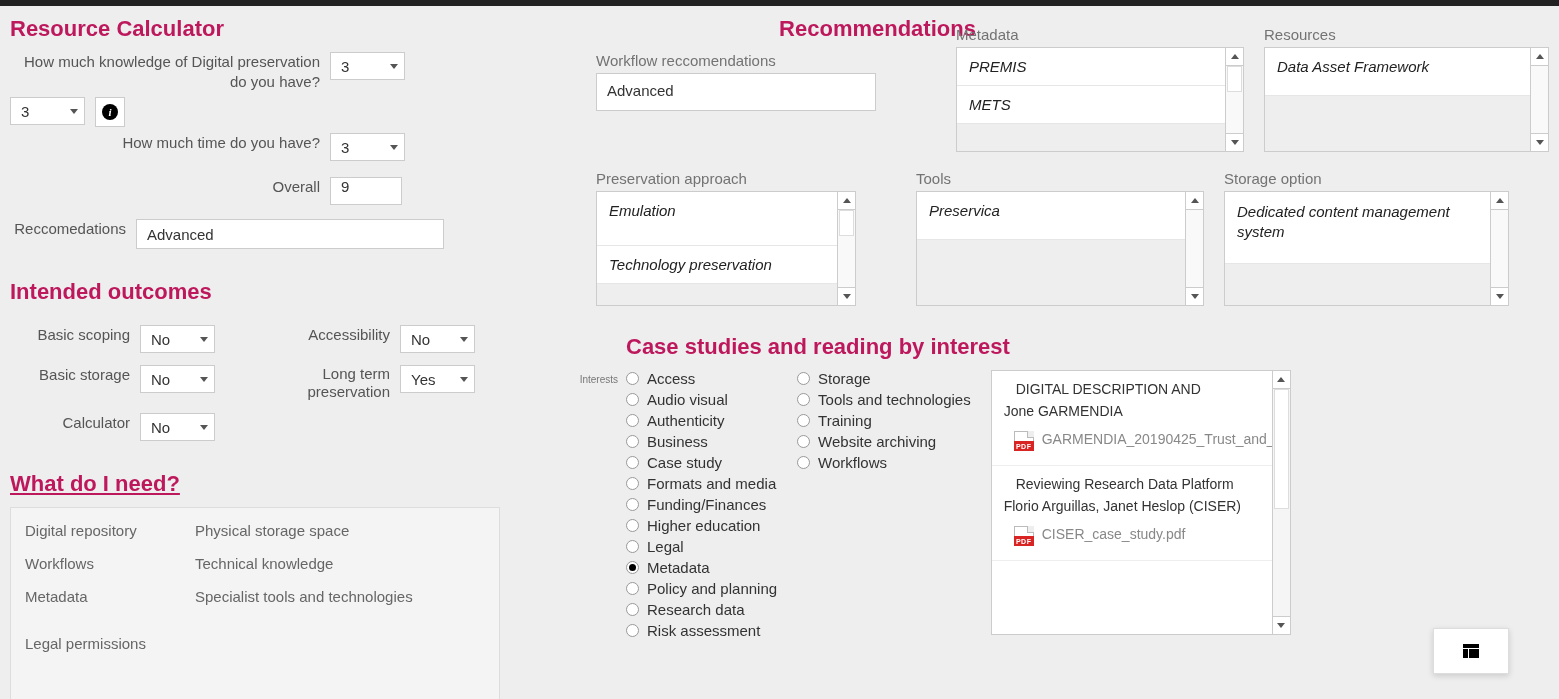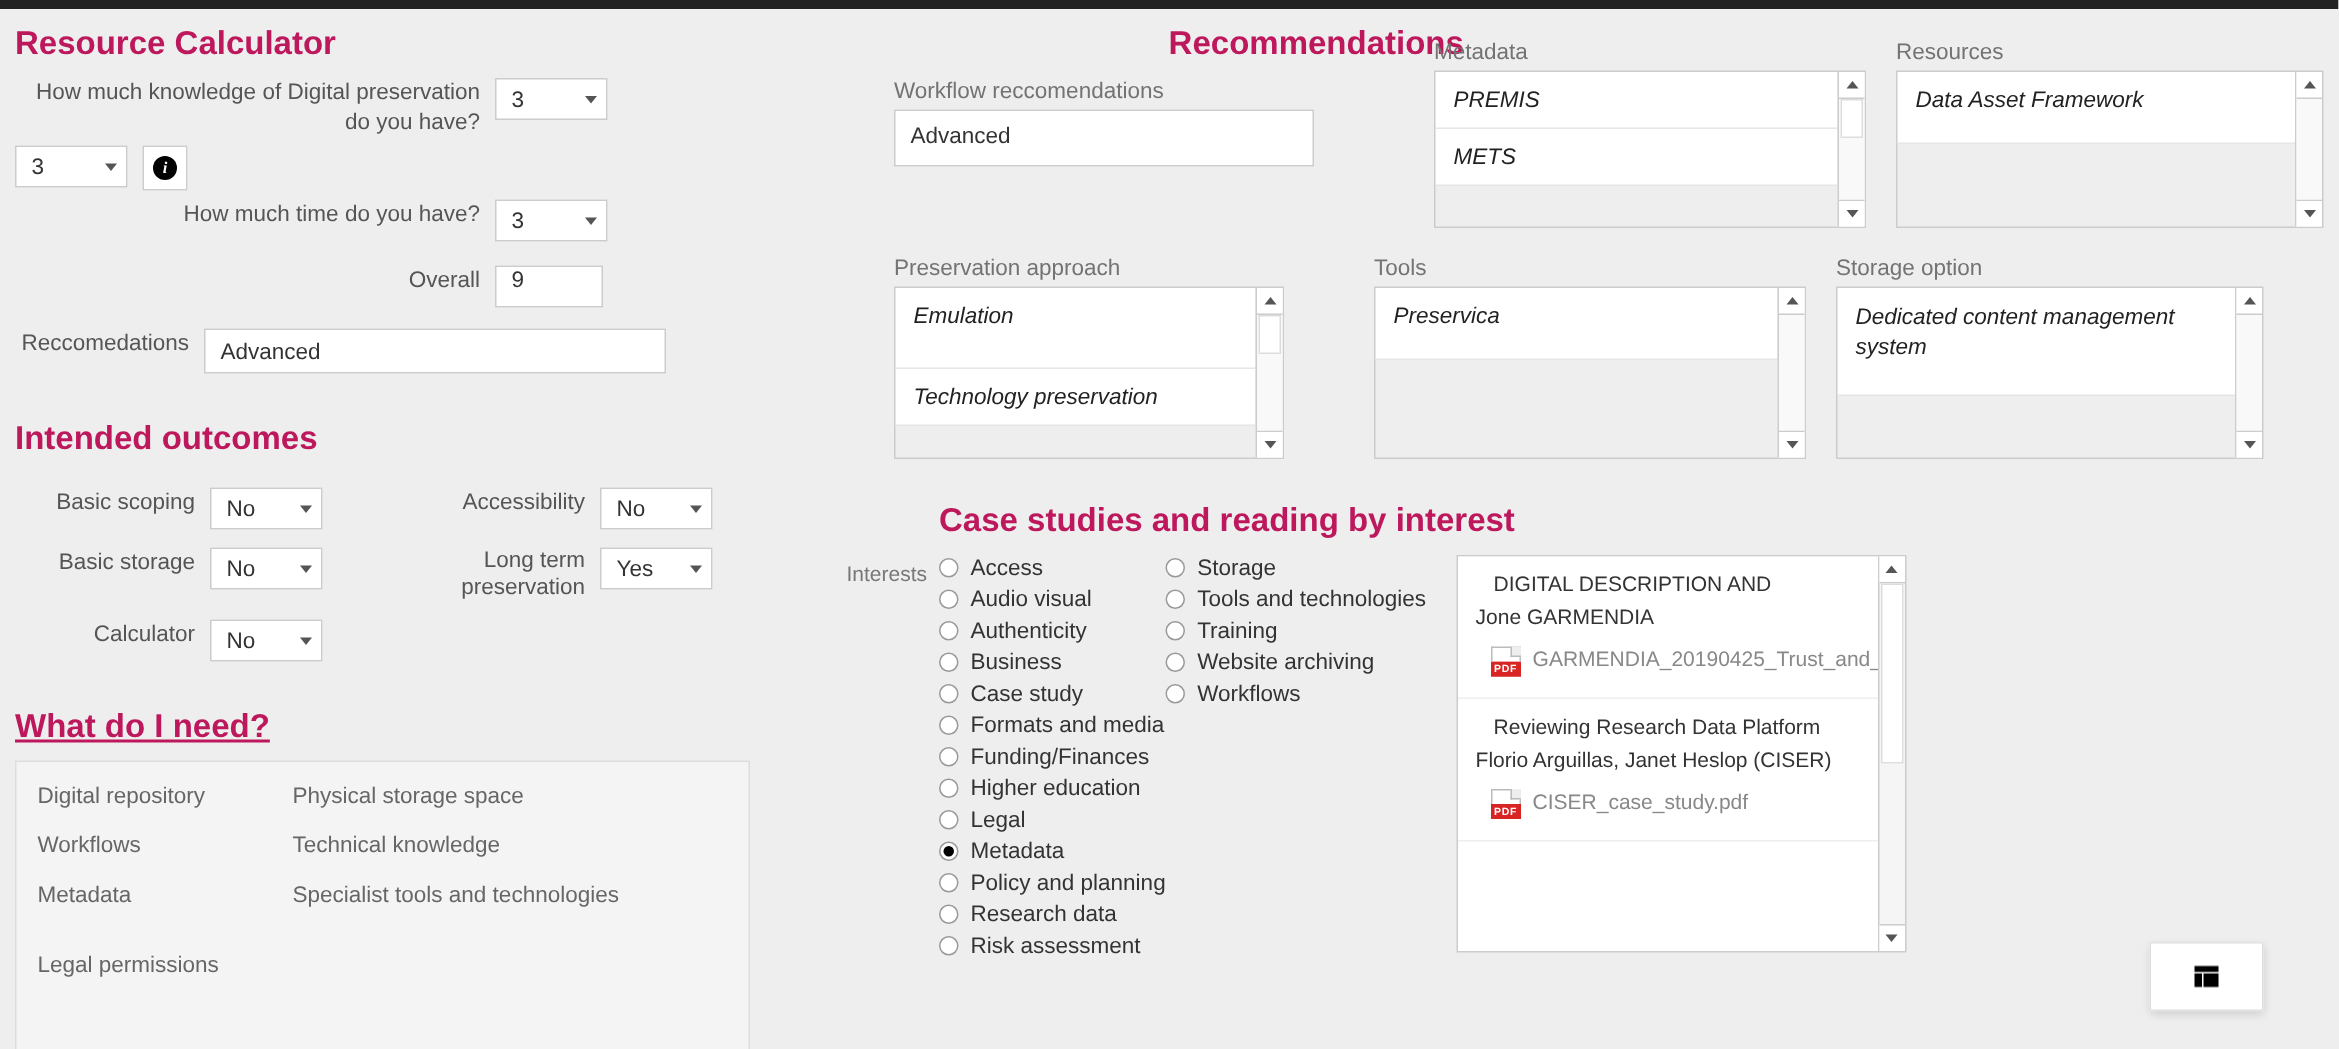--- a/index.html
+++ b/index.html
@@ -67,7 +67,7 @@
   .need-box .legal { margin-top:30px; font-size:15px; color:#666; }
 
   .interests-wrap { display:flex; align-items:flex-start; }
-  .int-lbl { font-size:14px; color:#777; width:70px; padding-top:4px; text-align:right; padding-right:8px; }
+  .int-lbl { font-size:10px; color:#777; width:70px; padding-top:4px; text-align:right; padding-right:8px; }
   .int-cols { display:flex; }
   .int-col { display:flex; flex-direction:column; gap:4px; }
   .radio-row { display:flex; align-items:center; gap:8px; font-size:15px; color:#333; cursor:pointer; }

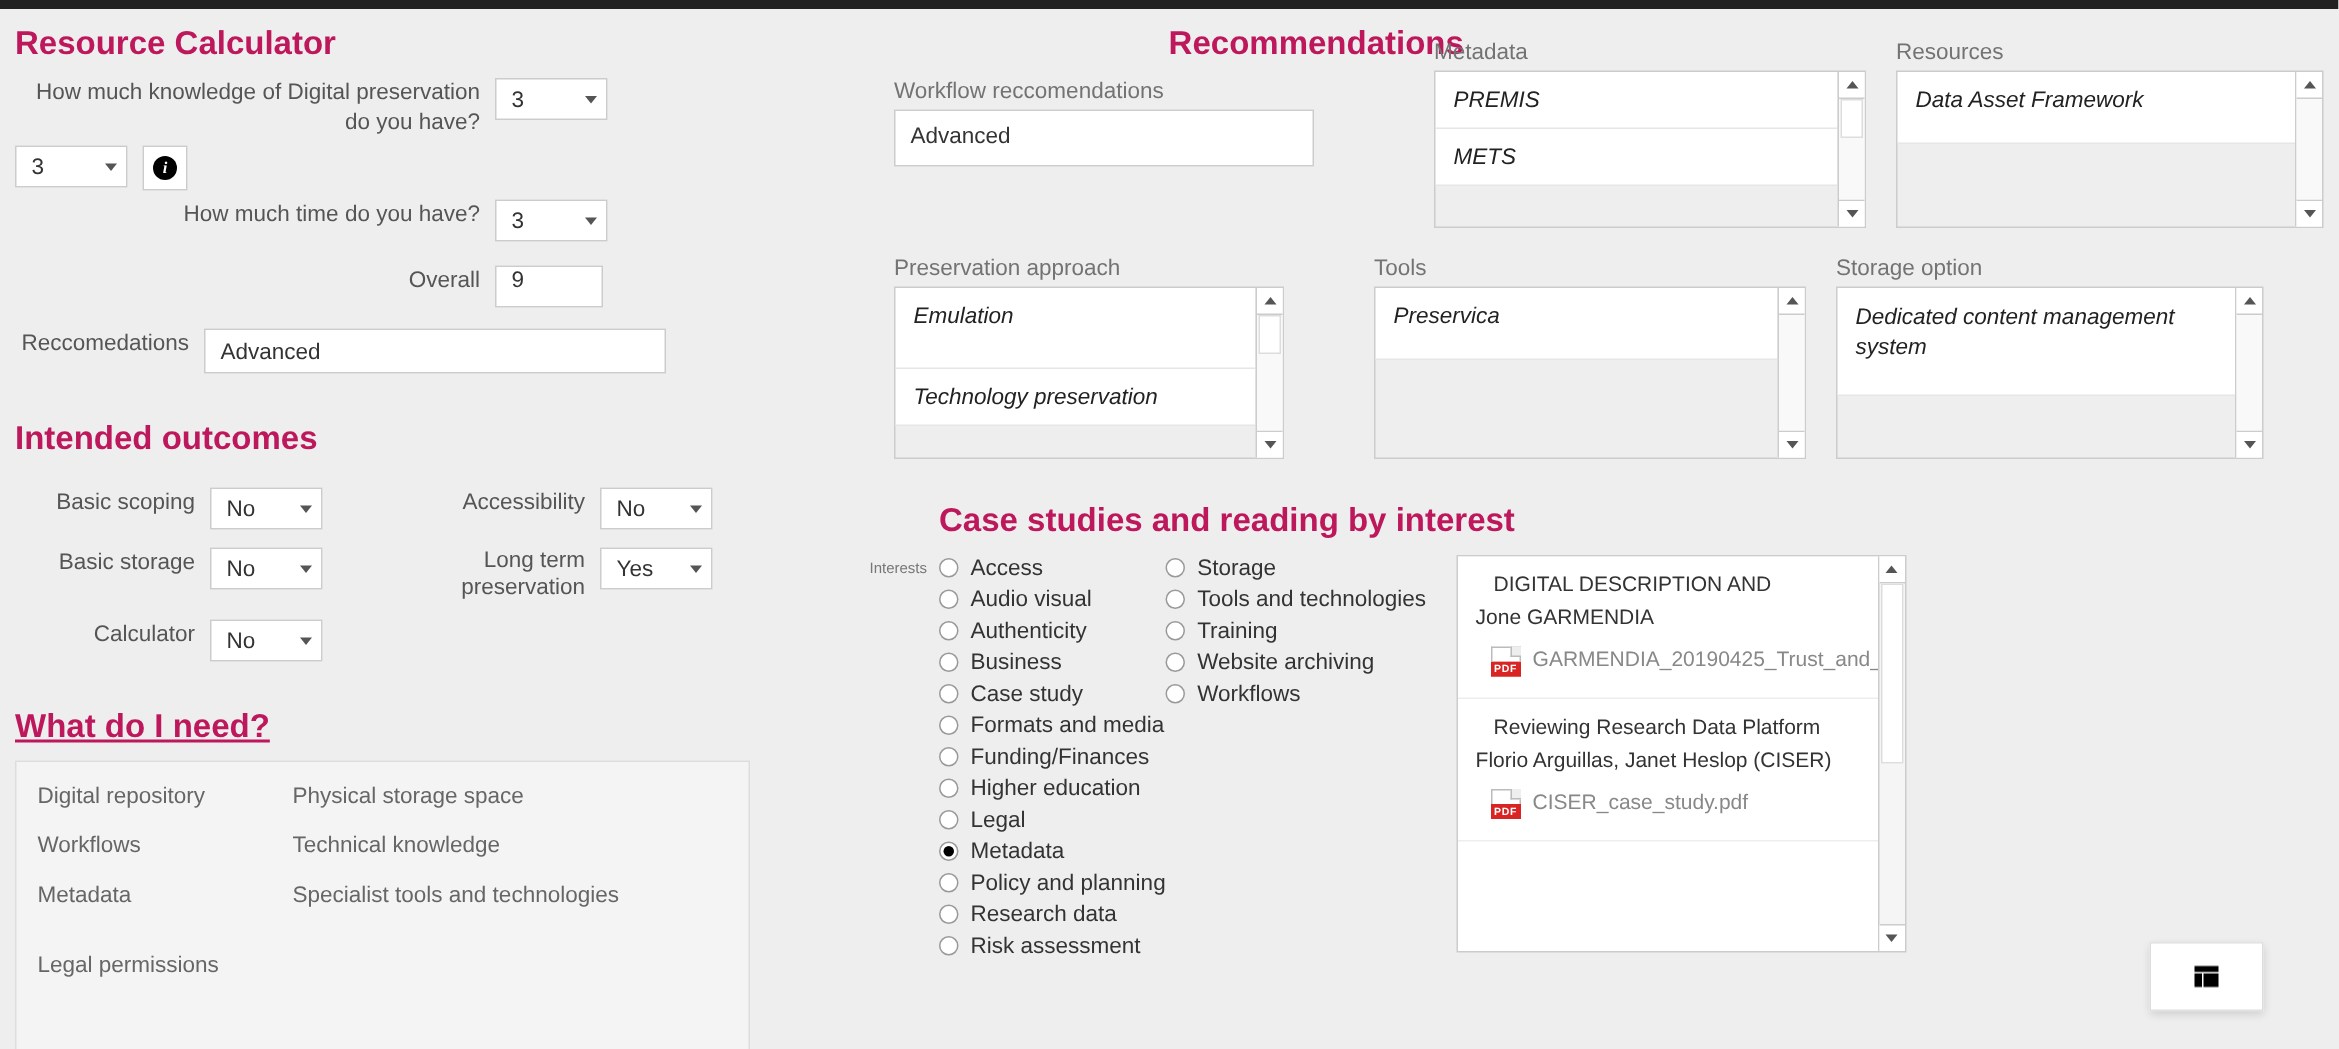--- a/index.html
+++ b/index.html
@@ -68,7 +68,7 @@
 
   .interests-wrap { display:flex; align-items:flex-start; }
   .int-lbl { font-size:10px; color:#777; width:70px; padding-top:4px; text-align:right; padding-right:8px; }
-  .int-cols { display:flex; }
+  .int-cols { display:flex; gap:20px; }
   .int-col { display:flex; flex-direction:column; gap:4px; }
   .radio-row { display:flex; align-items:center; gap:8px; font-size:15px; color:#333; cursor:pointer; }
   .radio { width:13px;height:13px;border:1px solid #999;border-radius:50%; background:#fff; display:flex;align-items:center;justify-content:center; flex-shrink:0; }

